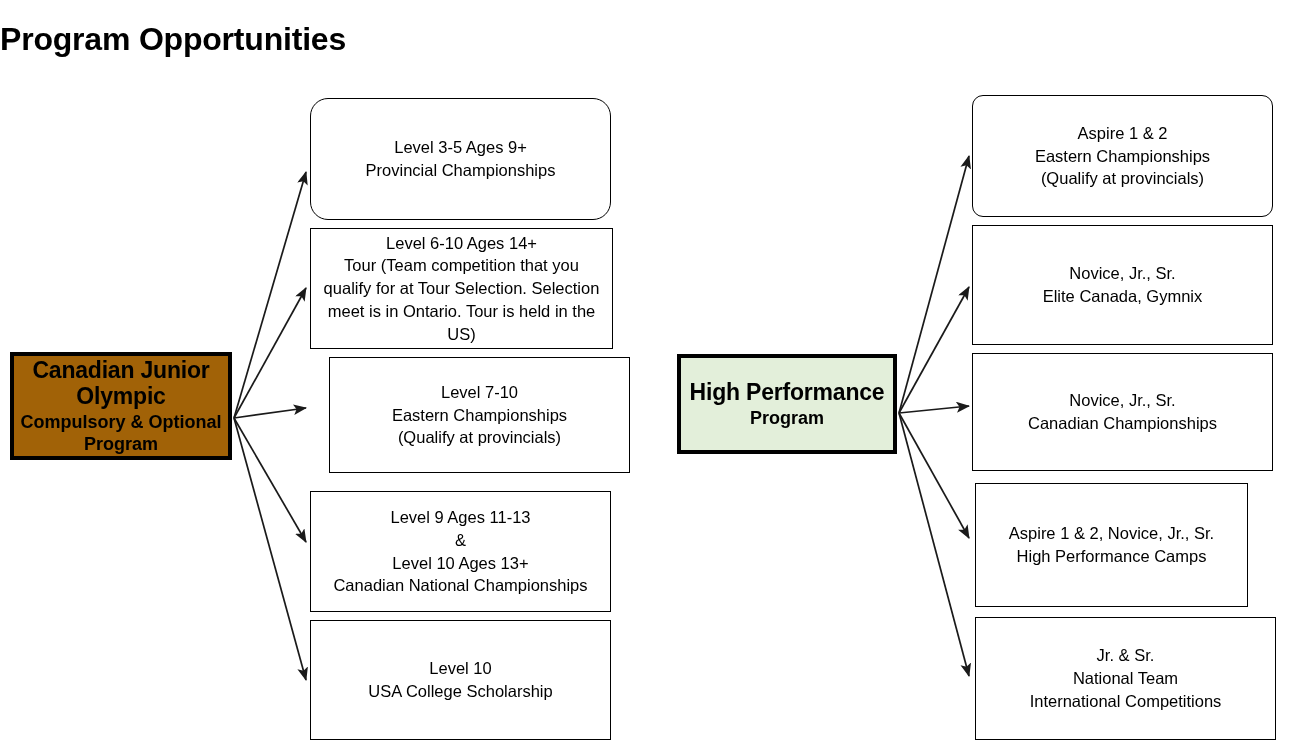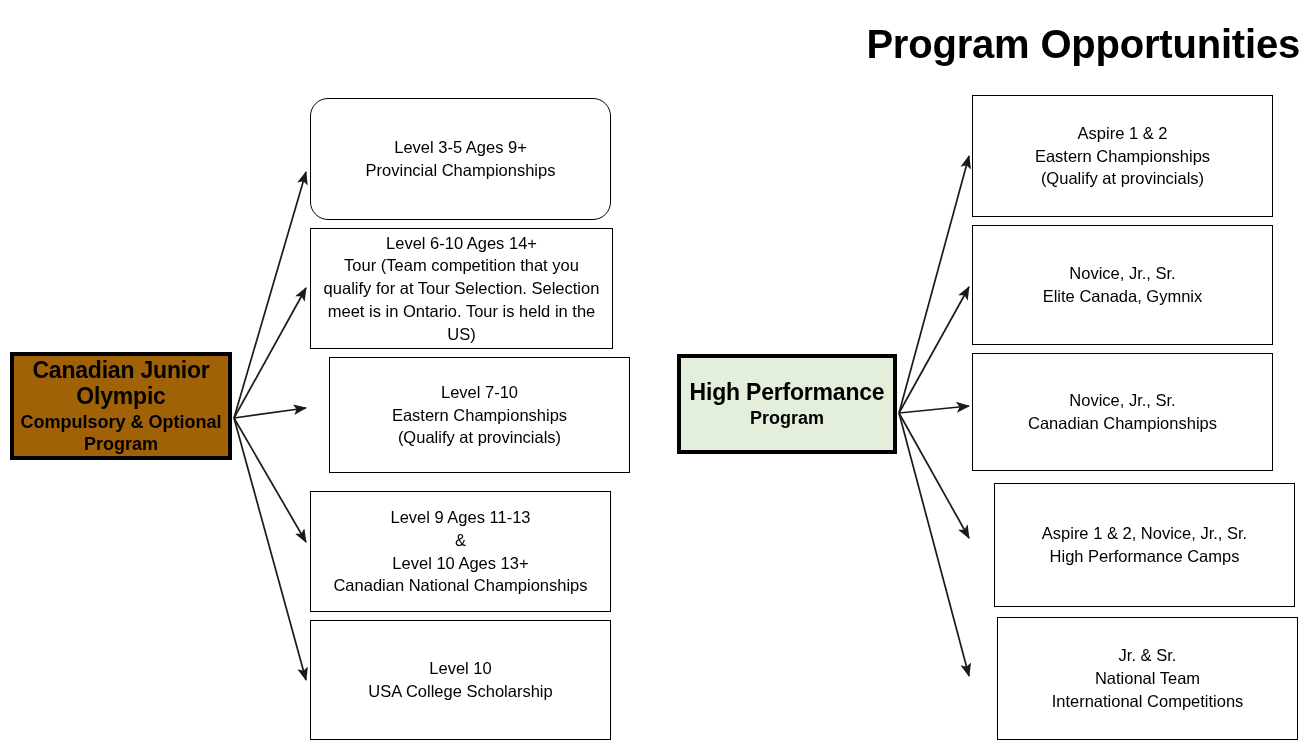--- a/index.html
+++ b/index.html
@@ -26,8 +26,8 @@
     left: 0;
     top: 22px;
     width: 1300px;
-    text-align: right;
-    font-size: 40px;
+    text-align: left;
+    font-size: 32px;
     font-weight: bold;
     letter-spacing: -0.2px;
     line-height: 1.1;

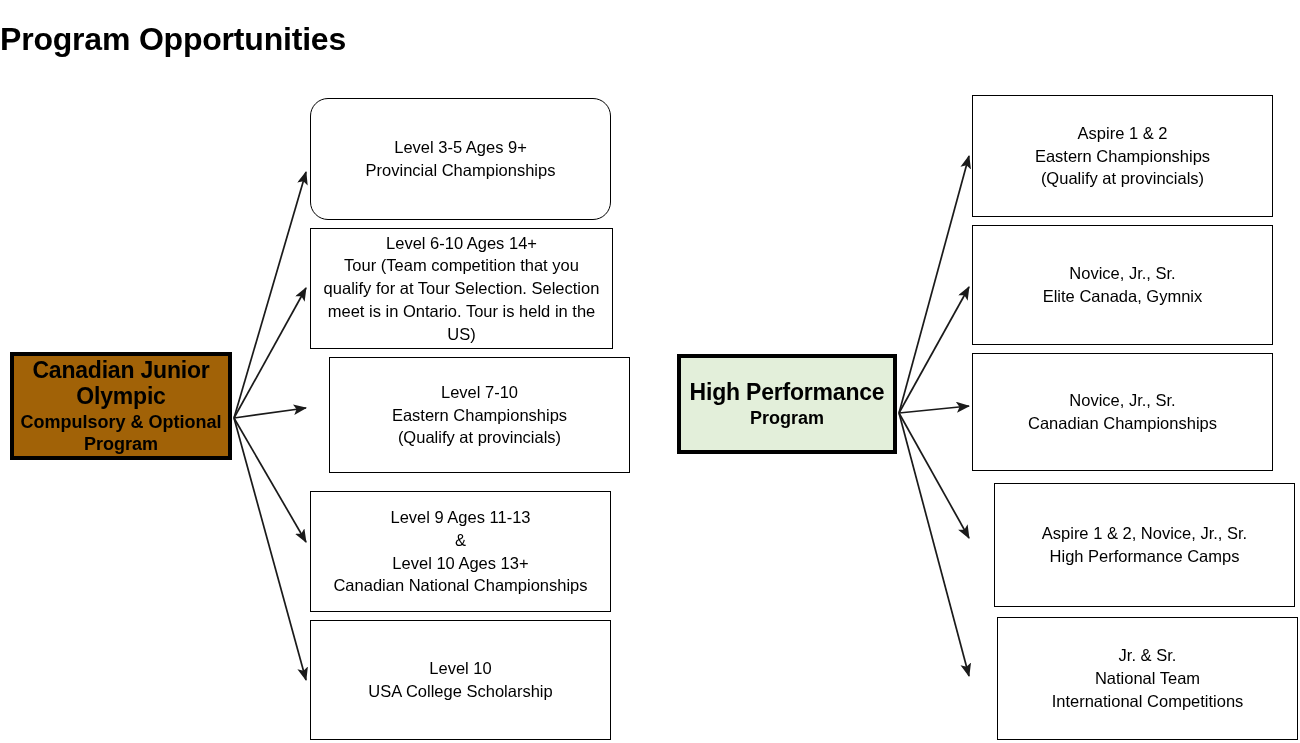--- a/index.html
+++ b/index.html
@@ -166,7 +166,7 @@
 USA College Scholarship</div>
   </div>
 
-  <div class="target-box" style="left:972px; top:95px; width:301px; height:122px;">
+  <div class="target-box" style="left:972px; top:95px; width:301px; height:122px;border-radius:11px;">
     <div class="target-text">Aspire 1 &amp; 2
 Eastern Championships
 (Qualify at provincials)</div>

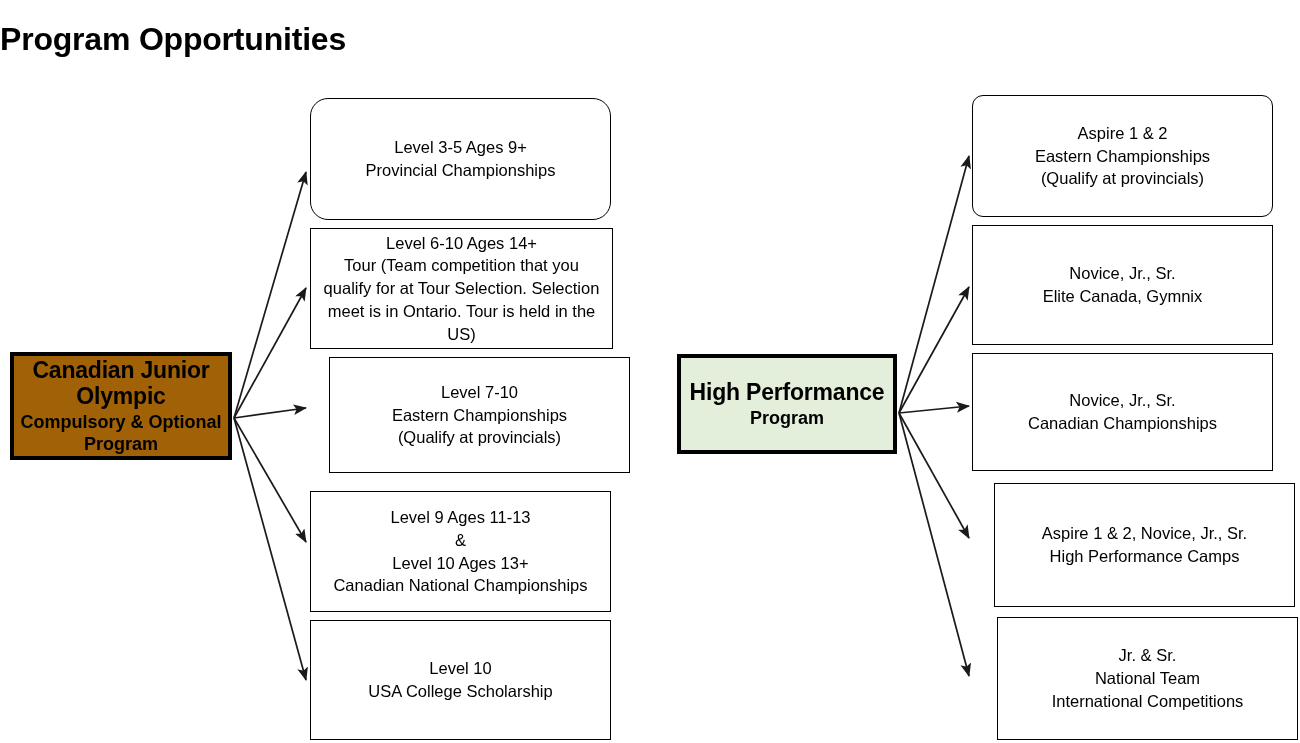--- a/index.html
+++ b/index.html
@@ -179,7 +179,7 @@
     <div class="target-text">Novice, Jr., Sr.
 Canadian Championships</div>
   </div>
-  <div class="target-box" style="left:975px; top:483px; width:301px; height:124px;margin-left:19px;">
+  <div class="target-box" style="left:975px; top:483px; width:273px; height:124px;">
     <div class="target-text">Aspire 1 &amp; 2, Novice, Jr., Sr.
 High Performance Camps</div>
   </div>

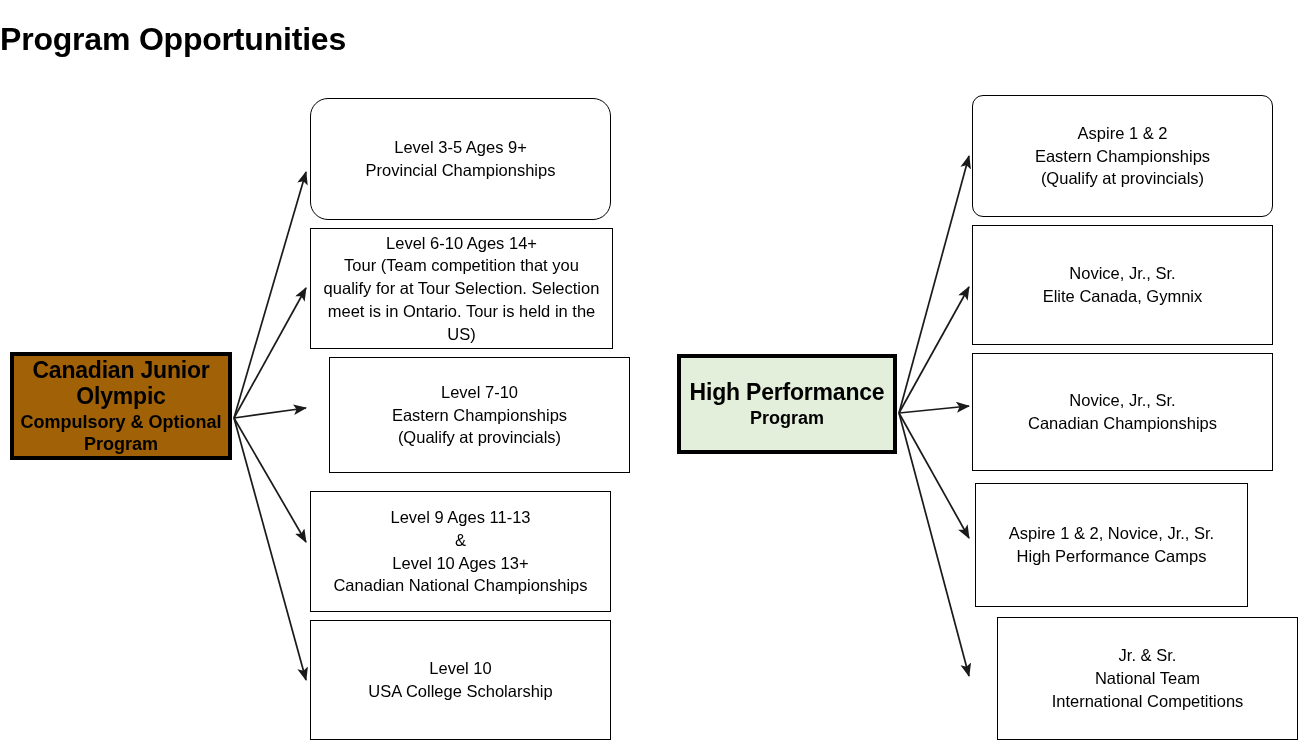--- a/index.html
+++ b/index.html
@@ -183,7 +183,7 @@
     <div class="target-text">Aspire 1 &amp; 2, Novice, Jr., Sr.
 High Performance Camps</div>
   </div>
-  <div class="target-box" style="left:975px; top:617px; width:301px; height:123px;margin-left:22px;">
+  <div class="target-box" style="left:975px; top:617px; width:301px; height:123px;">
     <div class="target-text">Jr. &amp; Sr.
 National Team
 International Competitions</div>

